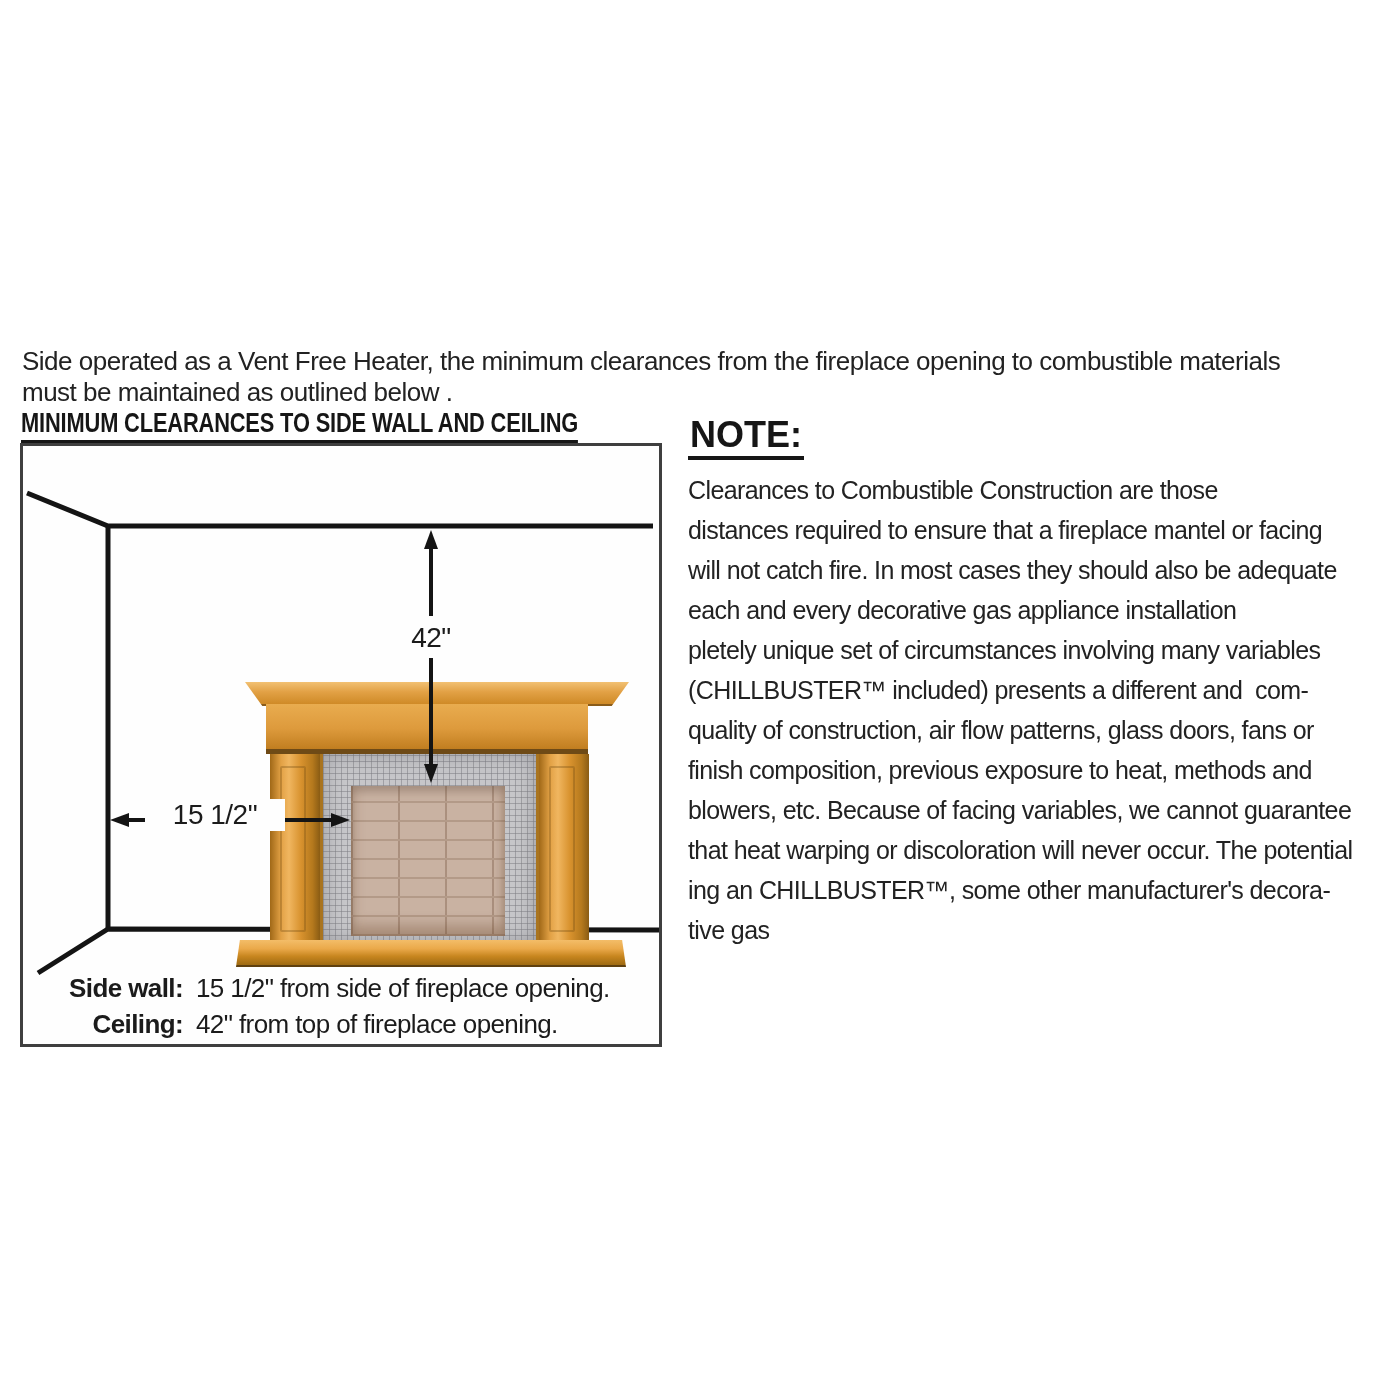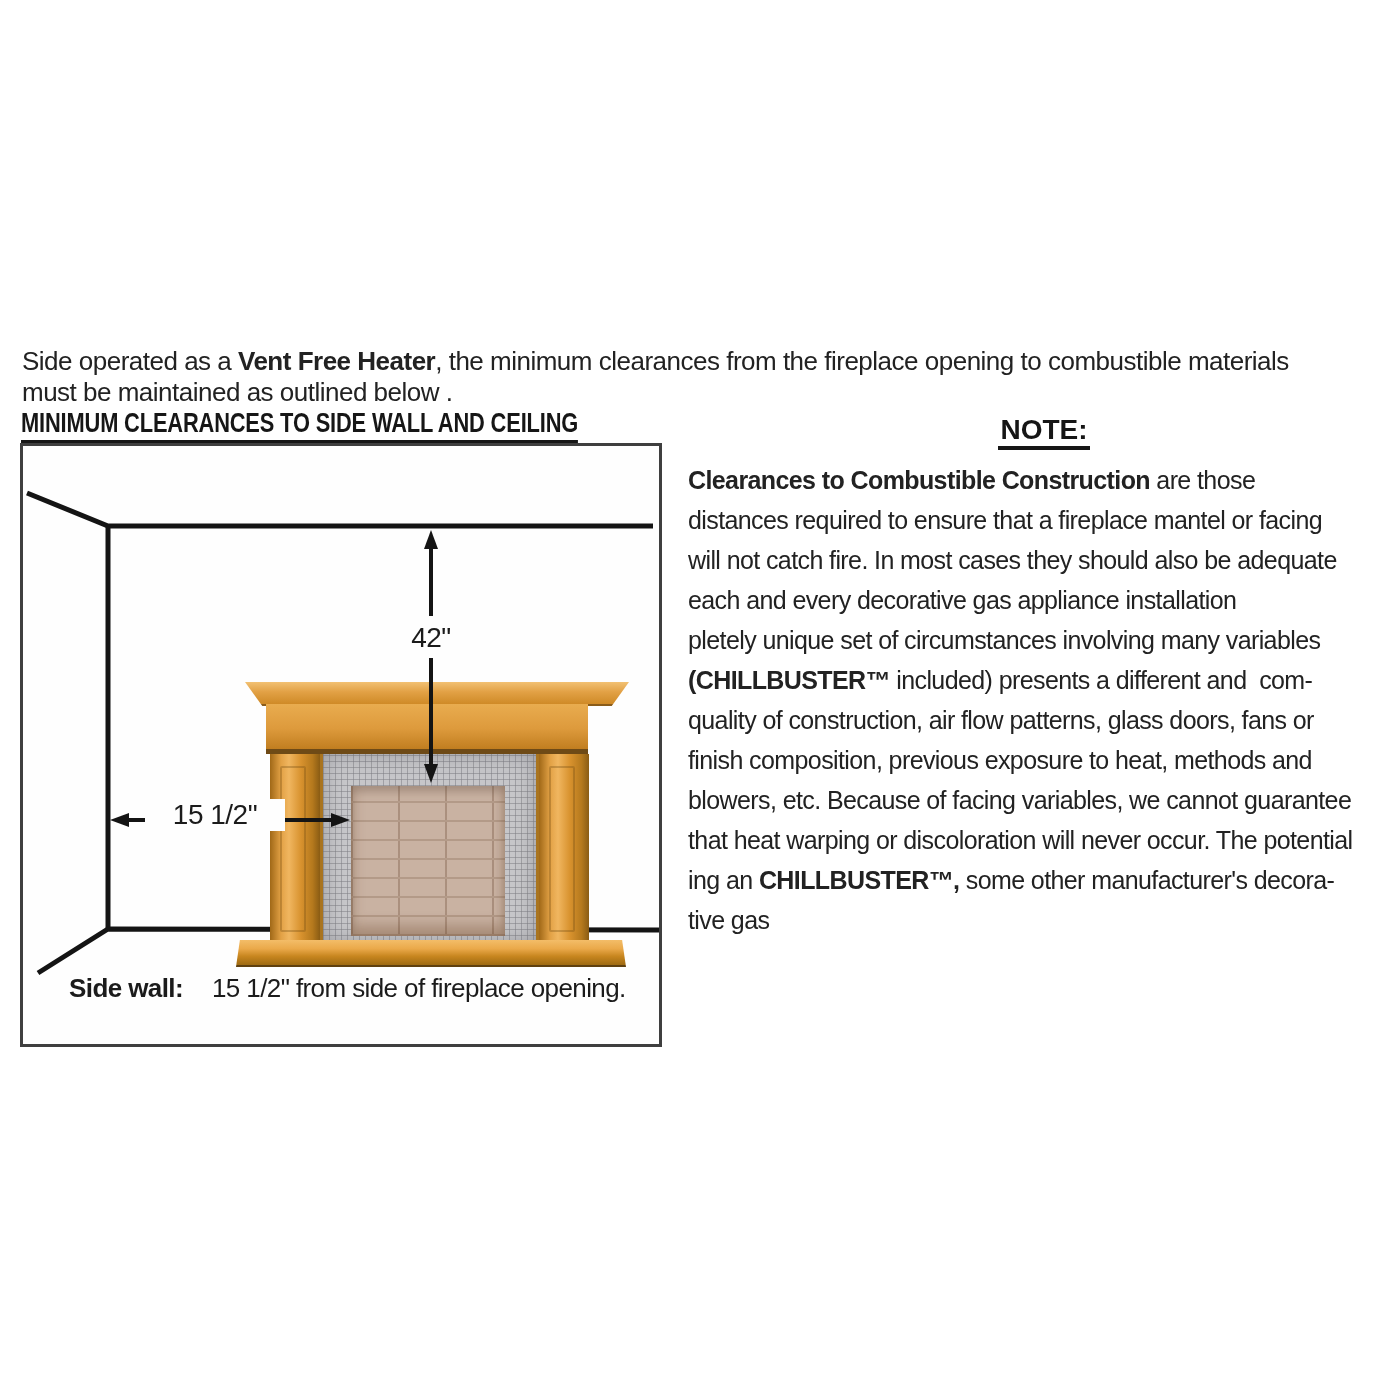--- a/index.html
+++ b/index.html
@@ -9,7 +9,7 @@
     background:#ffffff; overflow:hidden;
     font-family:"Liberation Sans", sans-serif; color:#1b1b1b;
   }
-  .b { font-weight:bold;text-align:center; }
+  .b { font-weight:normal;text-align:center; }
 
   
   .intro {

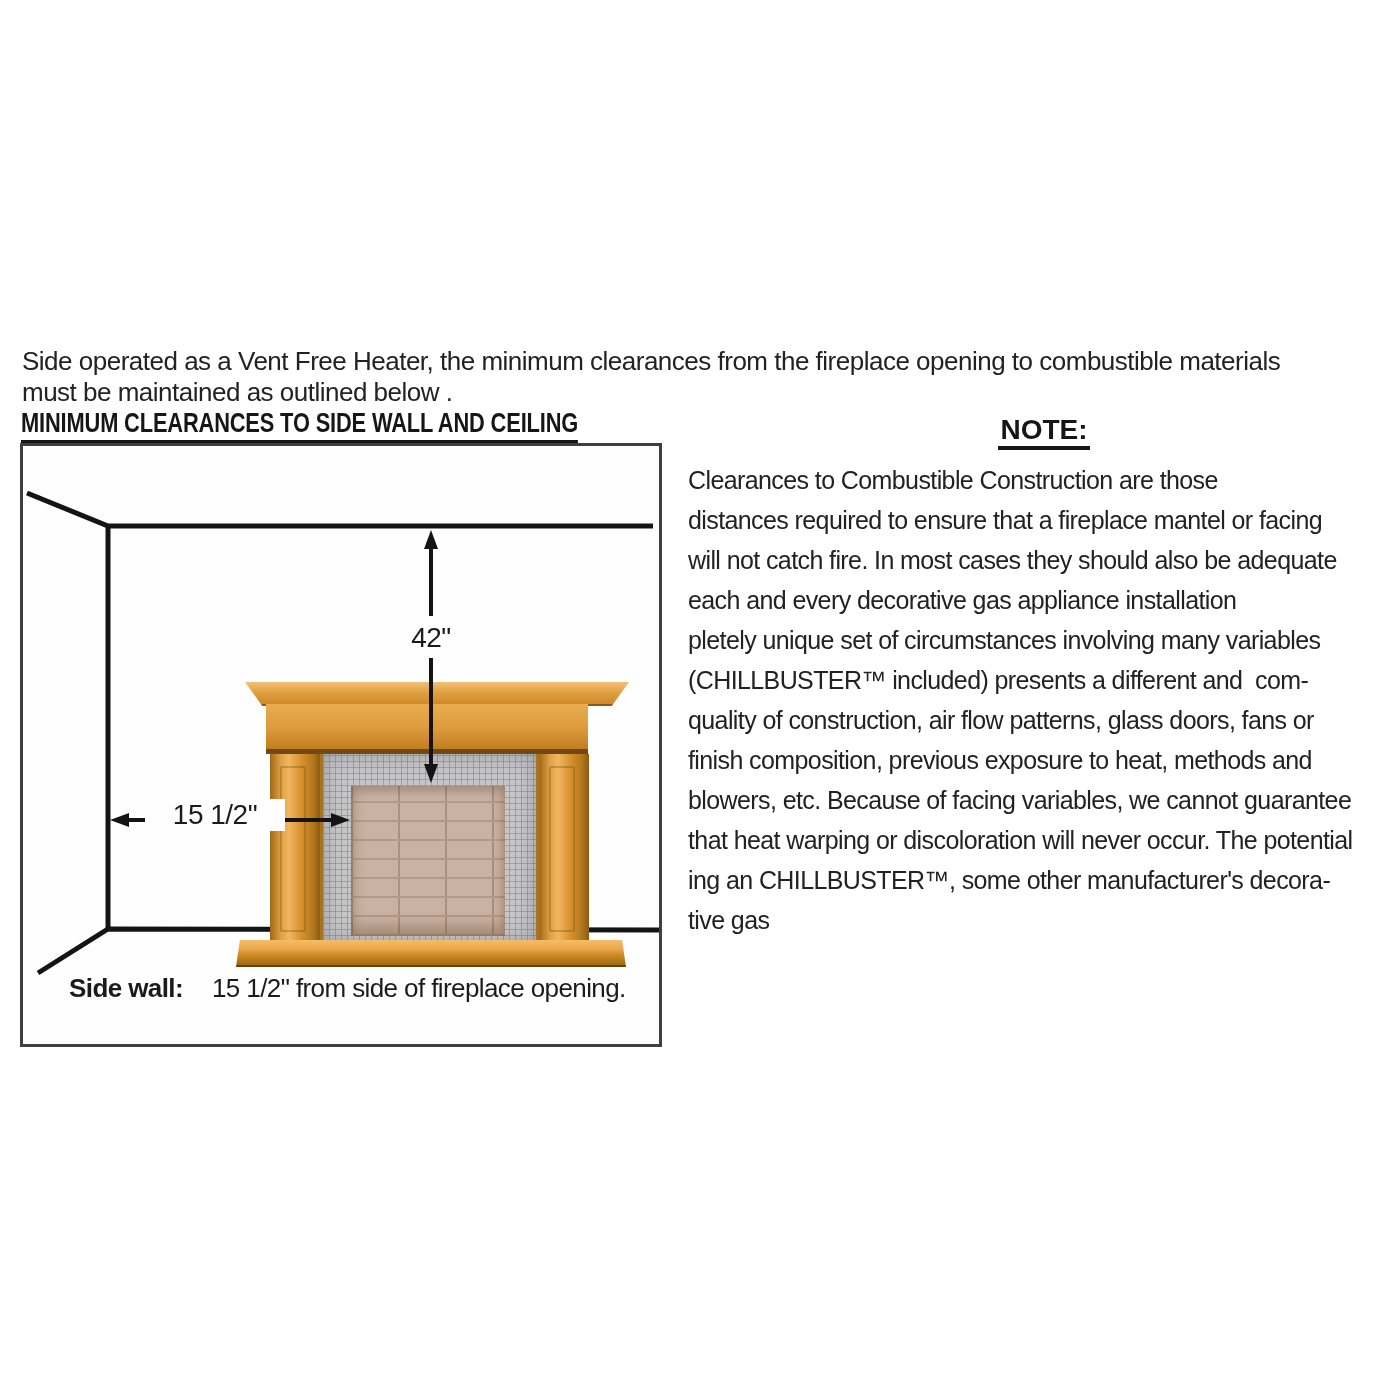--- a/index.html
+++ b/index.html
@@ -31,7 +31,7 @@
   
   .note-col { position:absolute; left:688px; top:414px; width:712px; }
   .note-heading {
-    text-align:center; font-size:28px; font-weight:bold; color:#161616; margin-bottom:14px;
+    font-size:36px; font-weight:bold; color:#161616; margin-bottom:14px;
   }
   .note-heading span { border-bottom:4px solid #161616; padding:0 2px 1px 2px; }
   .note-body .line {

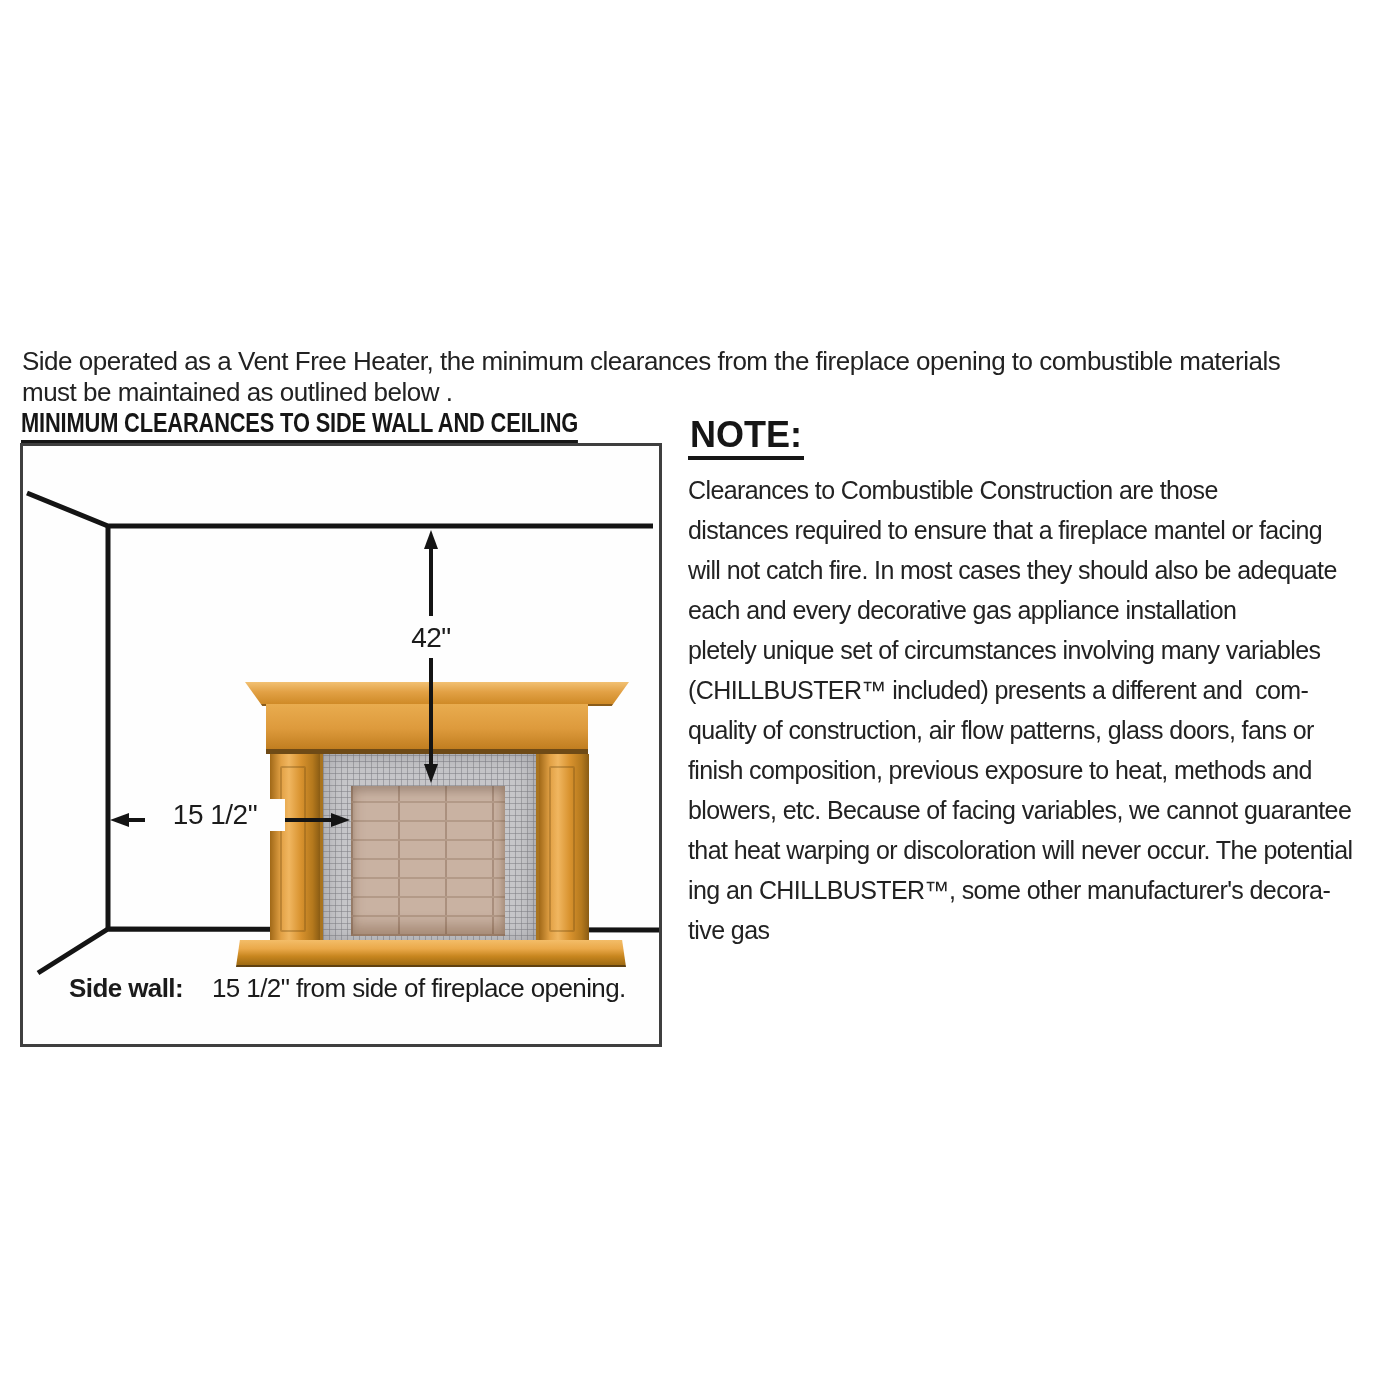--- a/index.html
+++ b/index.html
@@ -109,7 +109,7 @@
     position:absolute; z-index:6; left:0; top:524px; width:630px;
   }
   .caption .row {
-    display:grid; grid-template-columns:160px 1fr; column-gap:29px;
+    display:grid; grid-template-columns:160px 1fr; column-gap:13px;
     font-size:26px; letter-spacing:-0.6px; line-height:36px; white-space:pre;
   }
   .caption .row .lbl { font-weight:bold; text-align:right; }

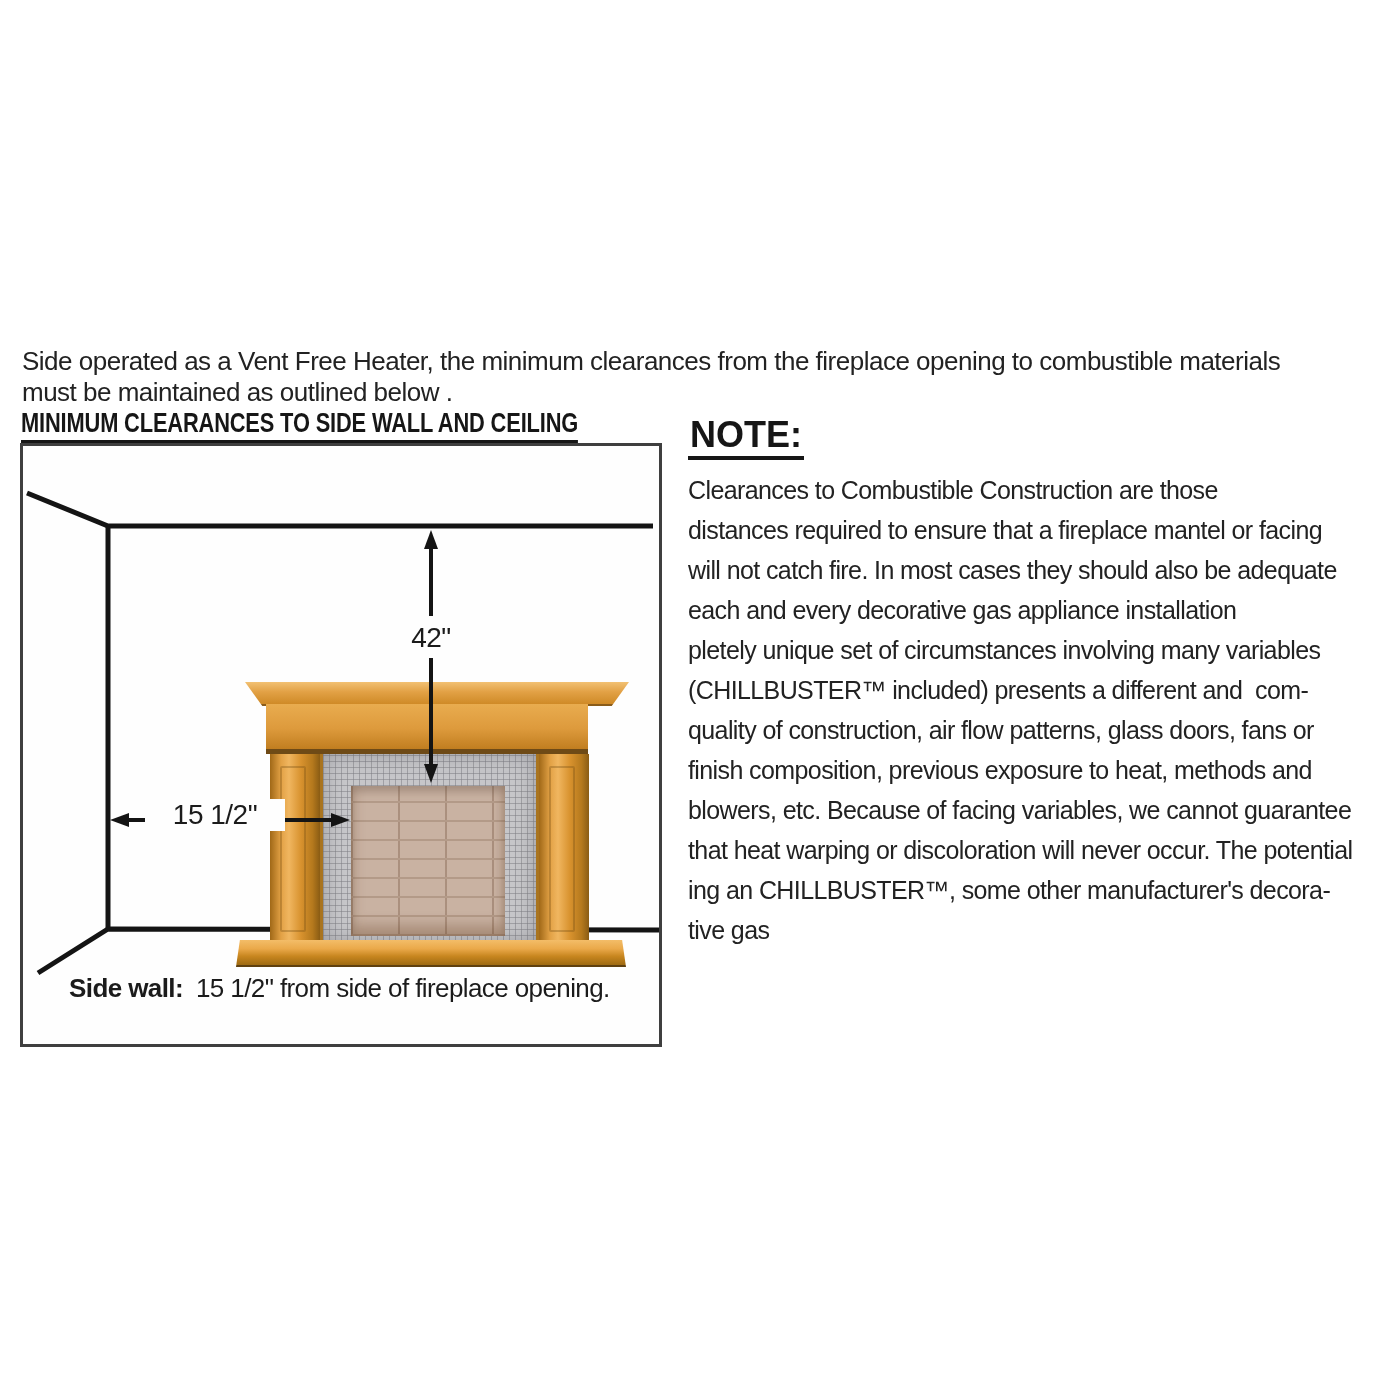--- a/index.html
+++ b/index.html
@@ -160,6 +160,7 @@
 
     <div class="caption">
         <div class="row"><div class="lbl">Side wall:</div><div class="val">15 1/2" from side of fireplace opening.</div></div>
+        <div class="row"><div class="lbl">Ceiling:</div><div class="val">42" from top of fireplace opening.</div></div>
       </div>
   </div>
 

